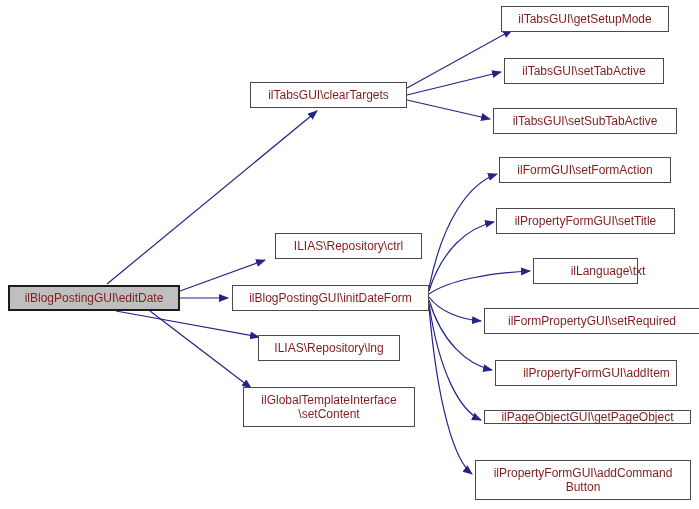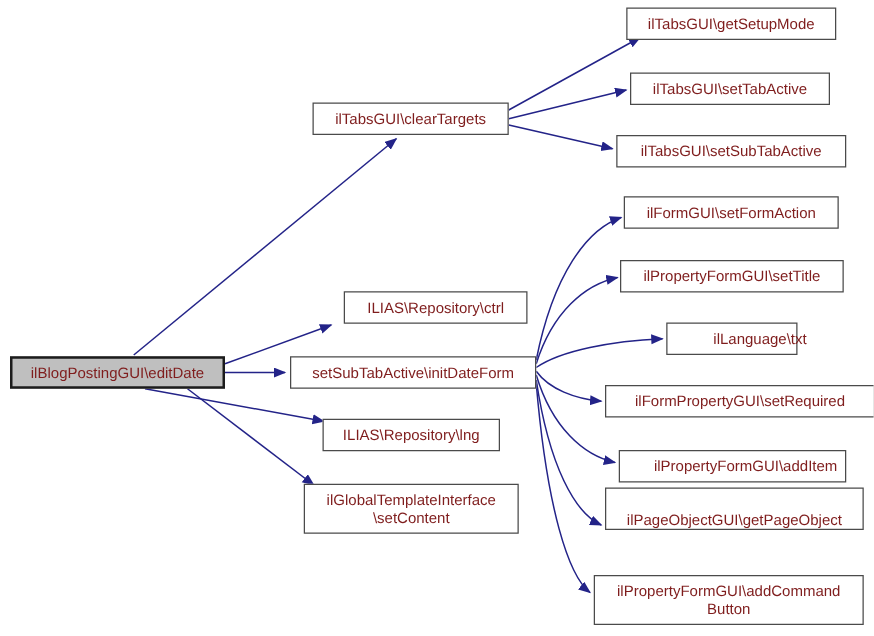--- a/index.html
+++ b/index.html
@@ -77,7 +77,7 @@
         <span>ILIAS\Repository\ctrl</span>
       </div>
       <div class="node" style="left: 232px; top: 285px; width: 197px; height: 26px;">
-        <span>setSubTabActive\initDateForm</span>
+        <span>ilBlogPostingGUI\initDateForm</span>
       </div>
       <div class="node" style="left: 258px; top: 335px; width: 142px; height: 26px;">
         <span>ILIAS\Repository\lng</span>

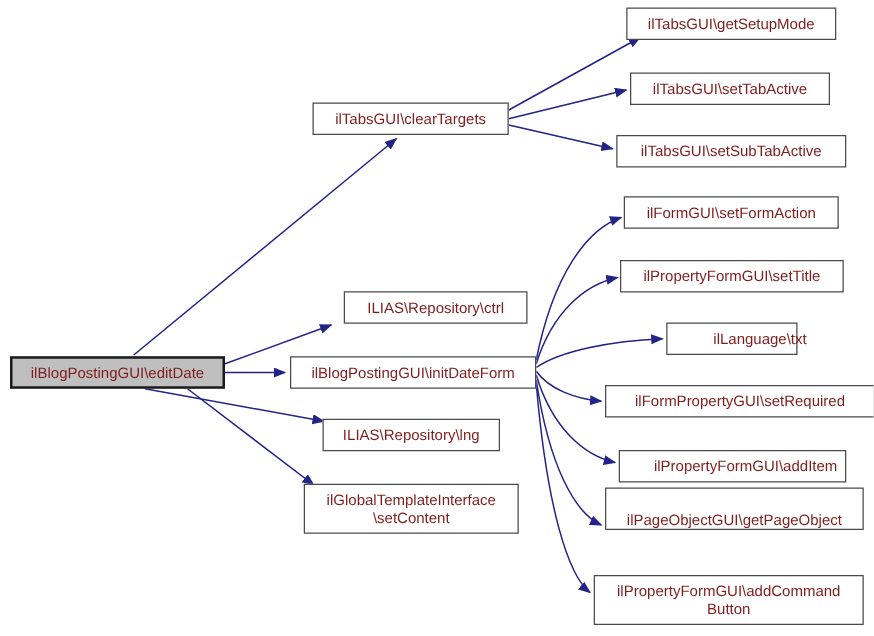--- a/index.html
+++ b/index.html
@@ -101,7 +101,7 @@
       <div class="node" style="left: 495px; top: 360px; width: 182px; height: 26px; padding-left: 21px;">
         <span>ilPropertyFormGUI\addItem</span>
       </div>
-      <div class="node" style="left: 484px; top: 390px; width: 207px; height: 34px; justify-content: flex-end;">
+      <div class="node" style="left: 484px; top: 410px; width: 207px; height: 14px;">
         <span>ilPageObjectGUI\getPageObject</span>
       </div>
       <div class="node" style="left: 475px; top: 460px; width: 216px; height: 40px; align-items: center;">

